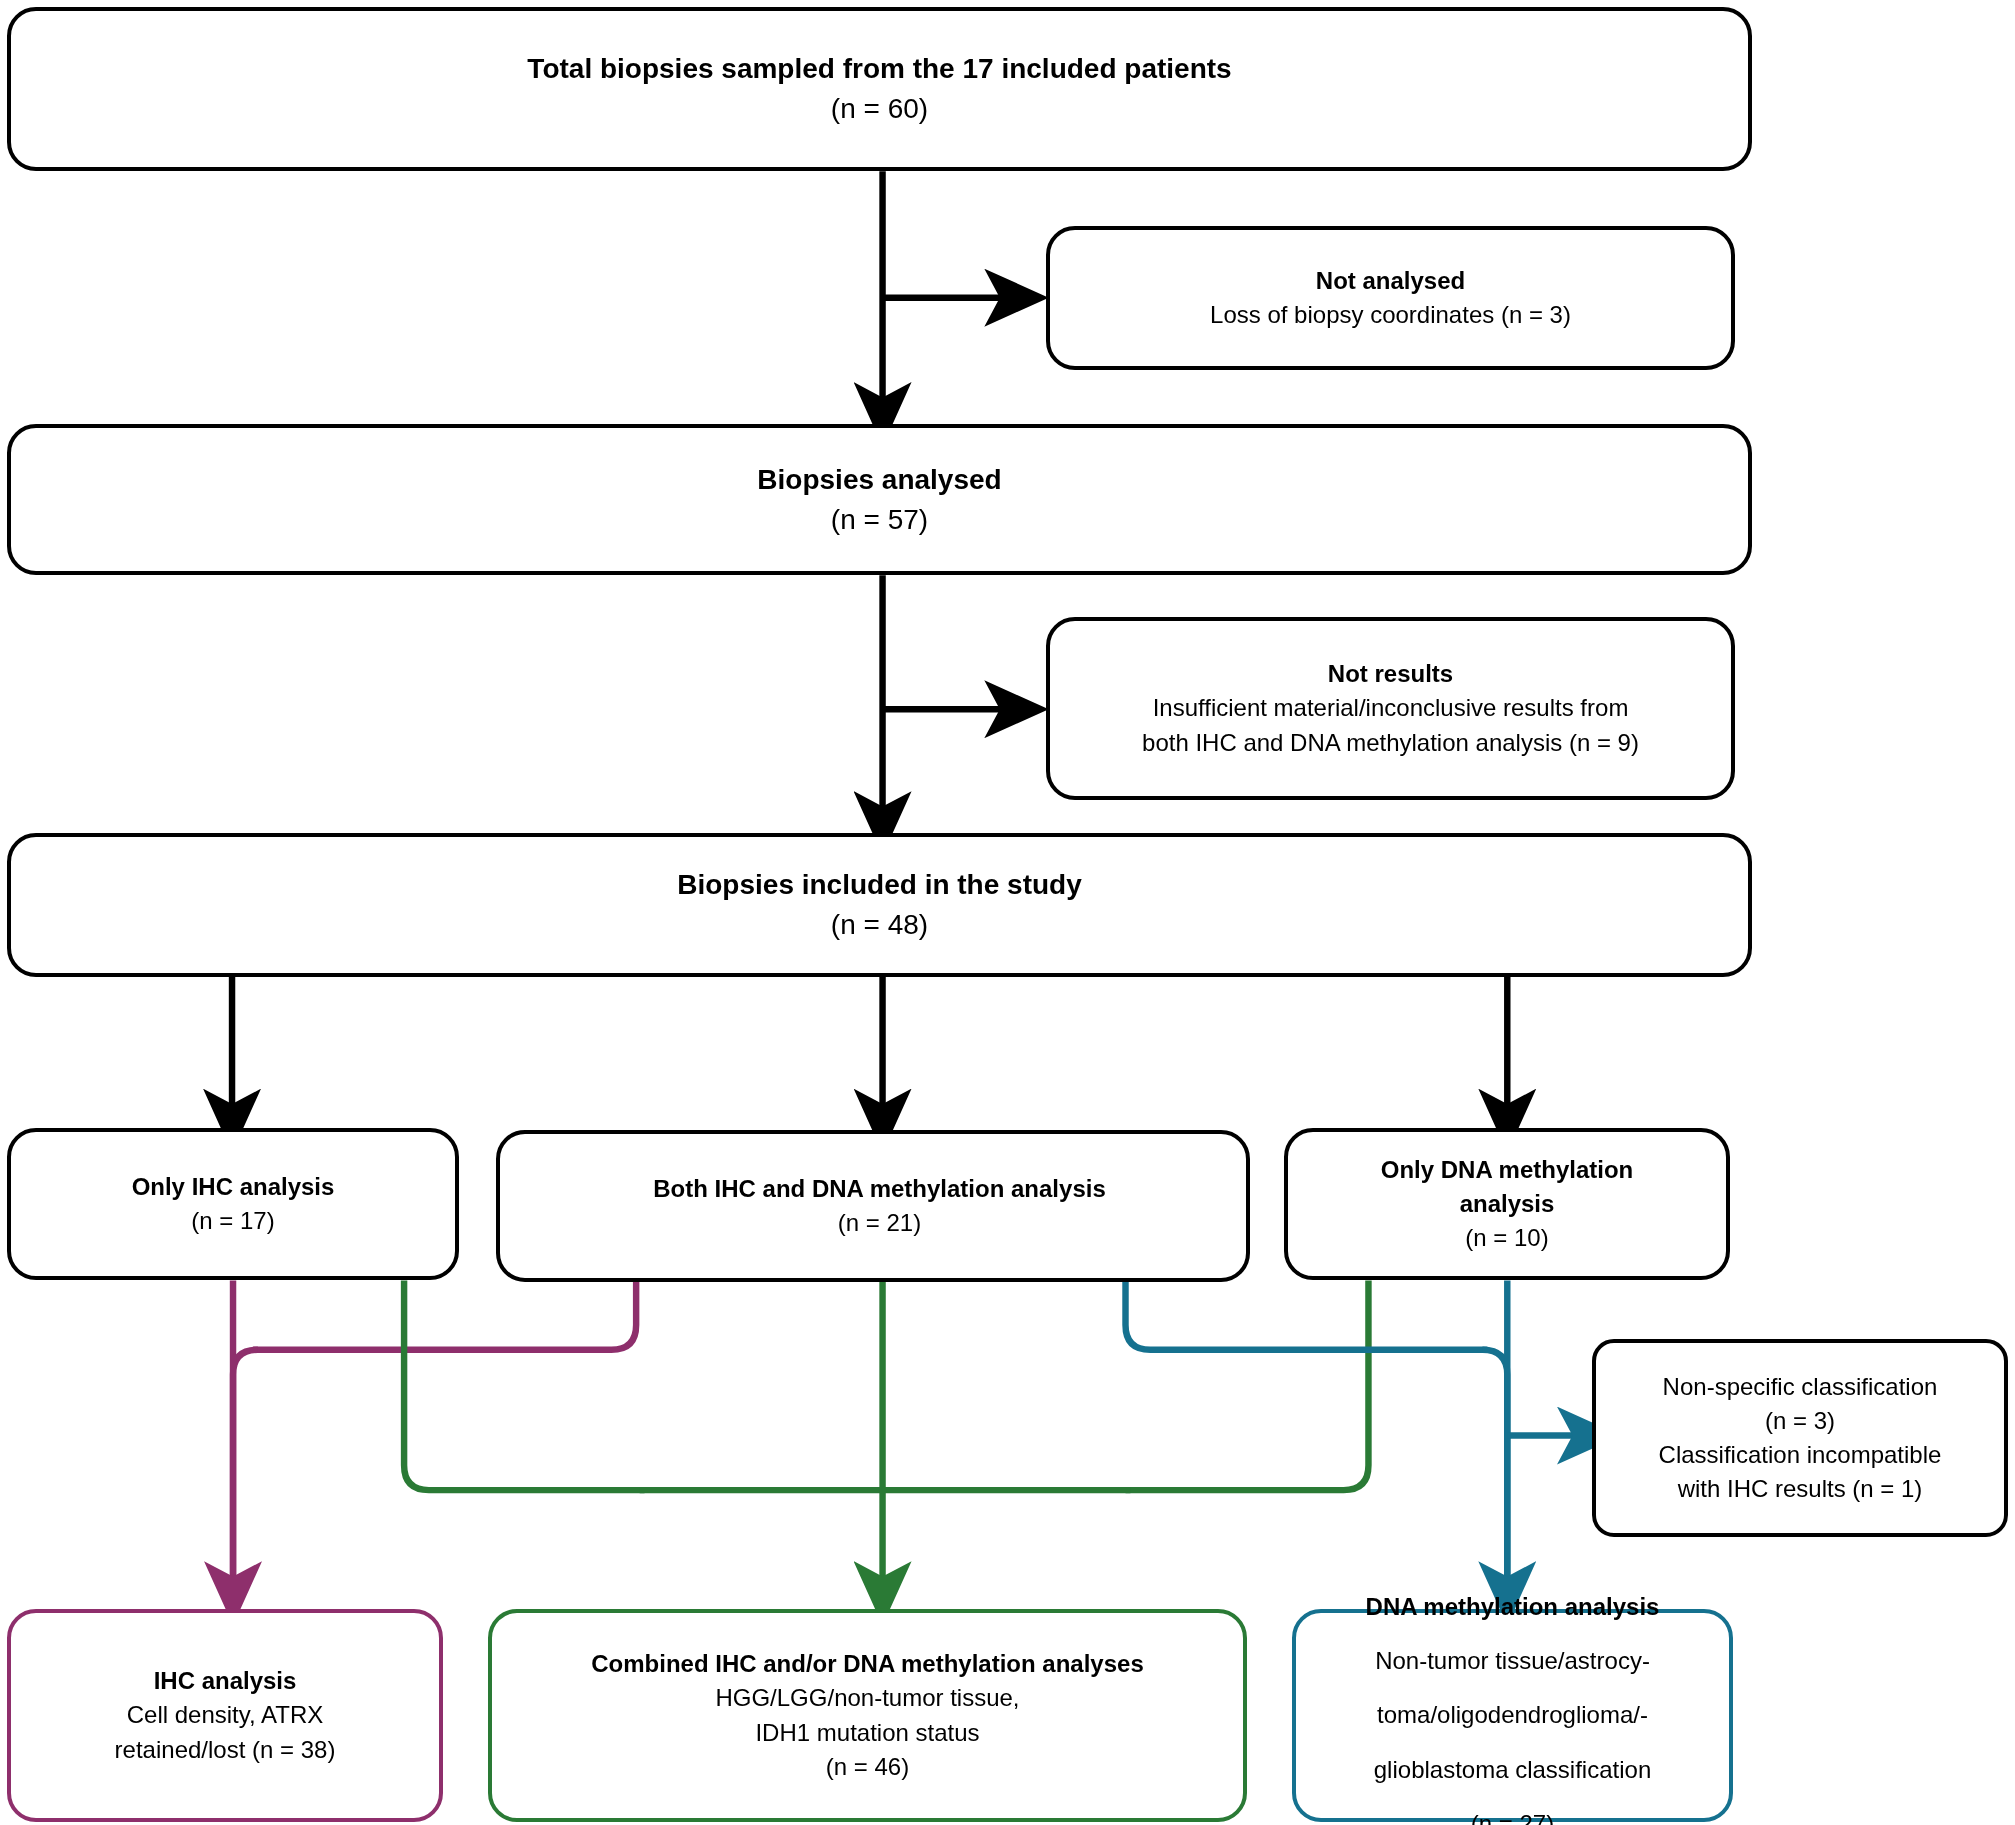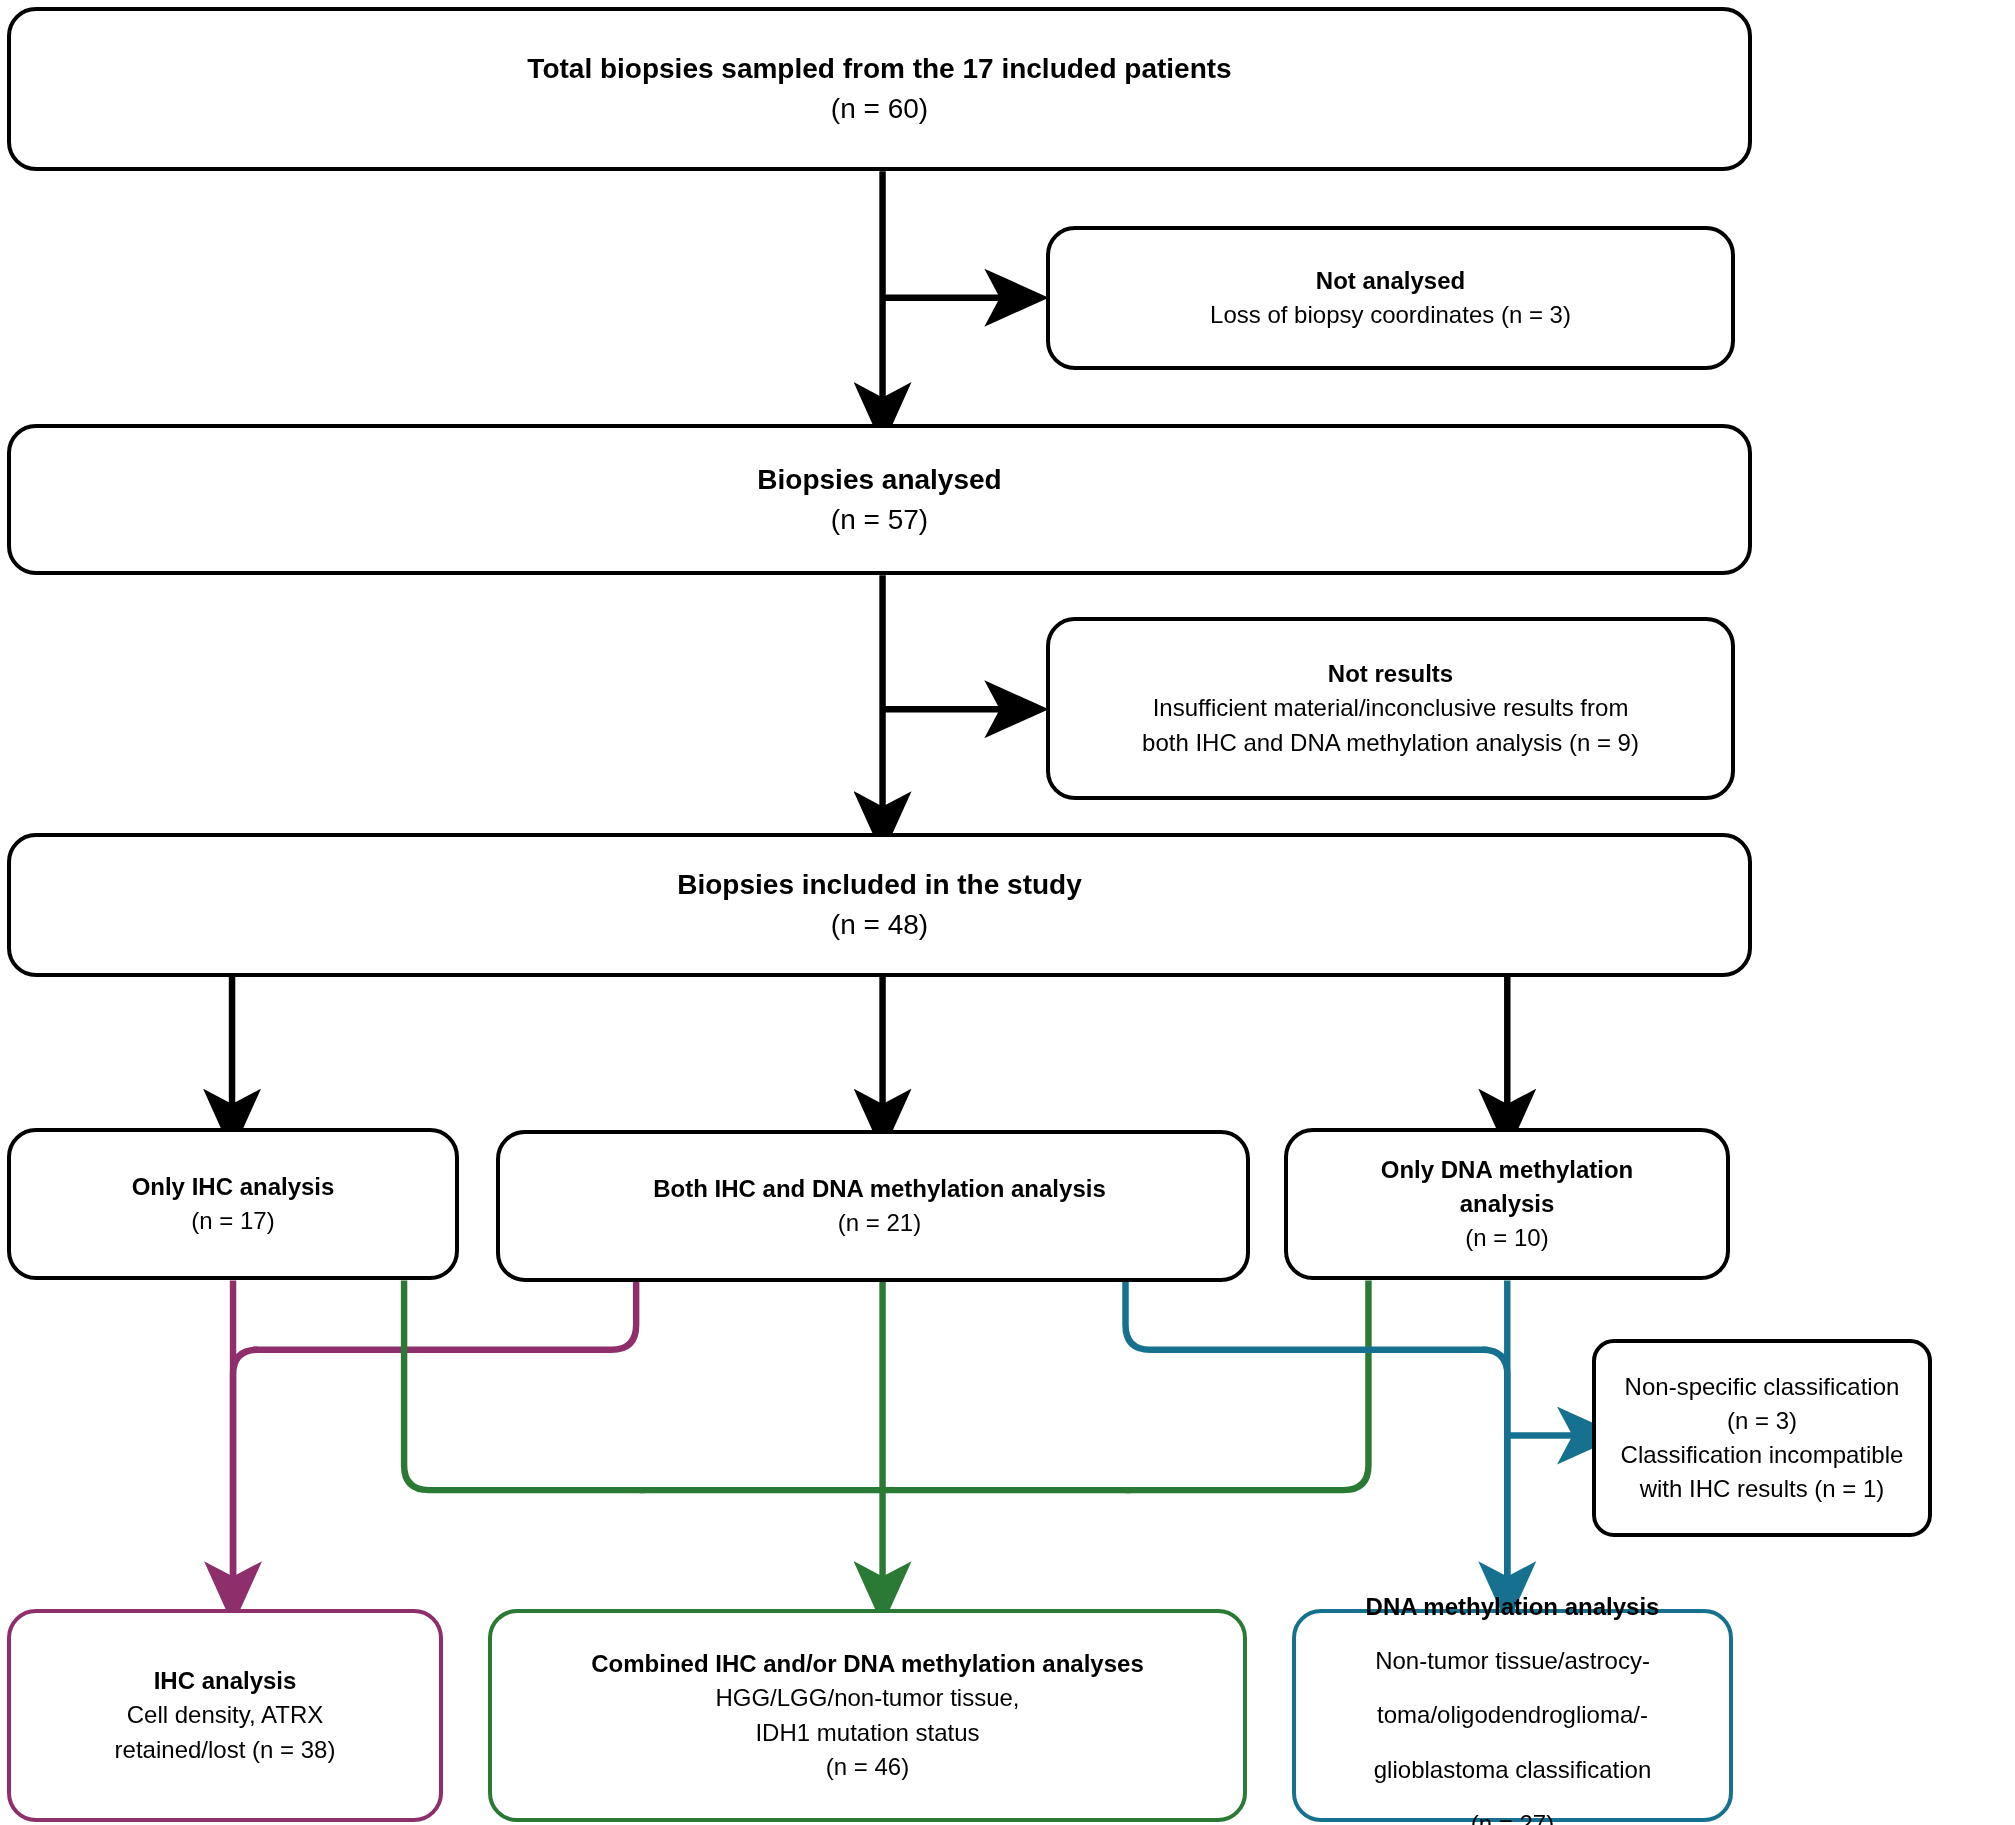--- a/index.html
+++ b/index.html
@@ -145,7 +145,7 @@
     <div class="sub fs-mid">(n = 10)</div>
   </div>
 
-  <div class="node" style="left:1592px; top:1339px; width:340px; height:198px; border-radius:22px;">
+  <div class="node" style="left:1592px; top:1339px; width:416px; height:198px; border-radius:22px;">
     <div class="sub fs-mid">Non-specific classification</div>
     <div class="sub fs-mid">(n = 3)</div>
     <div class="sub fs-mid">Classification incompatible</div>

